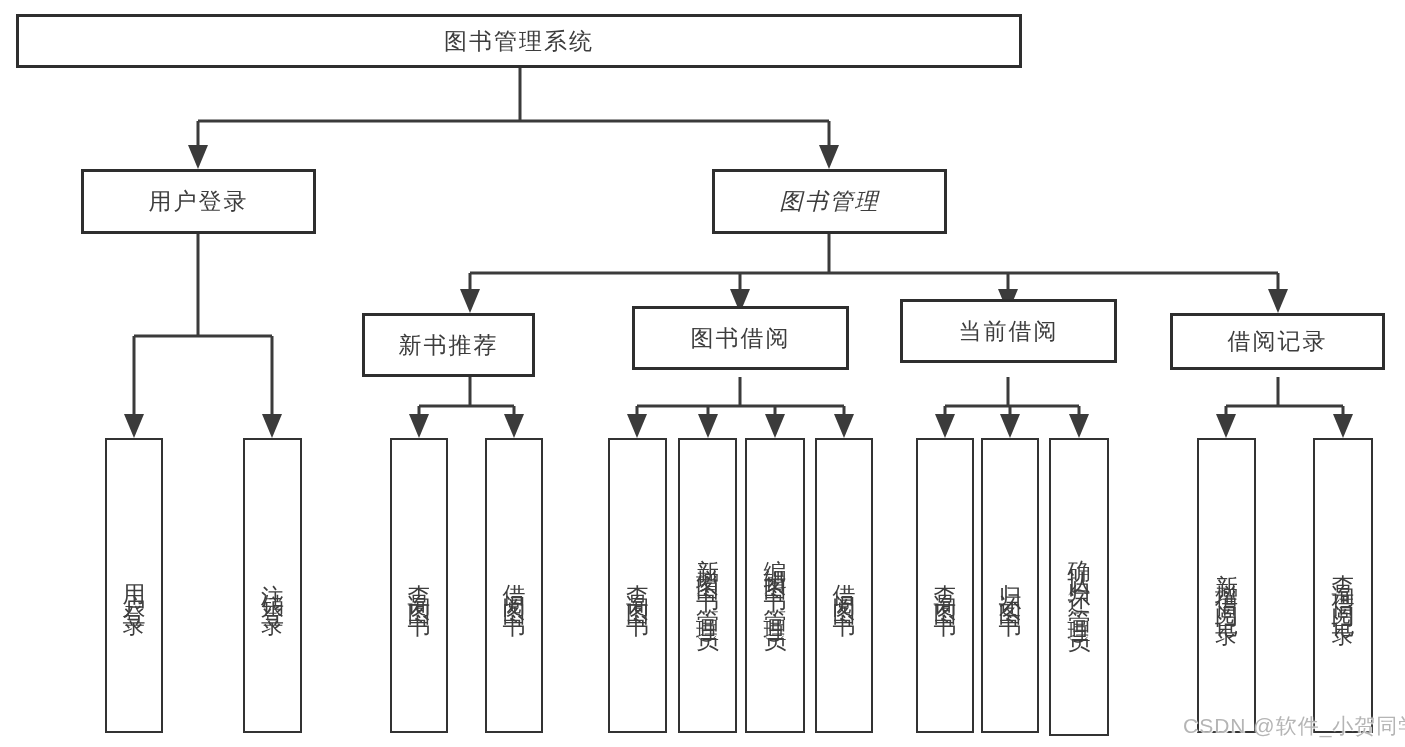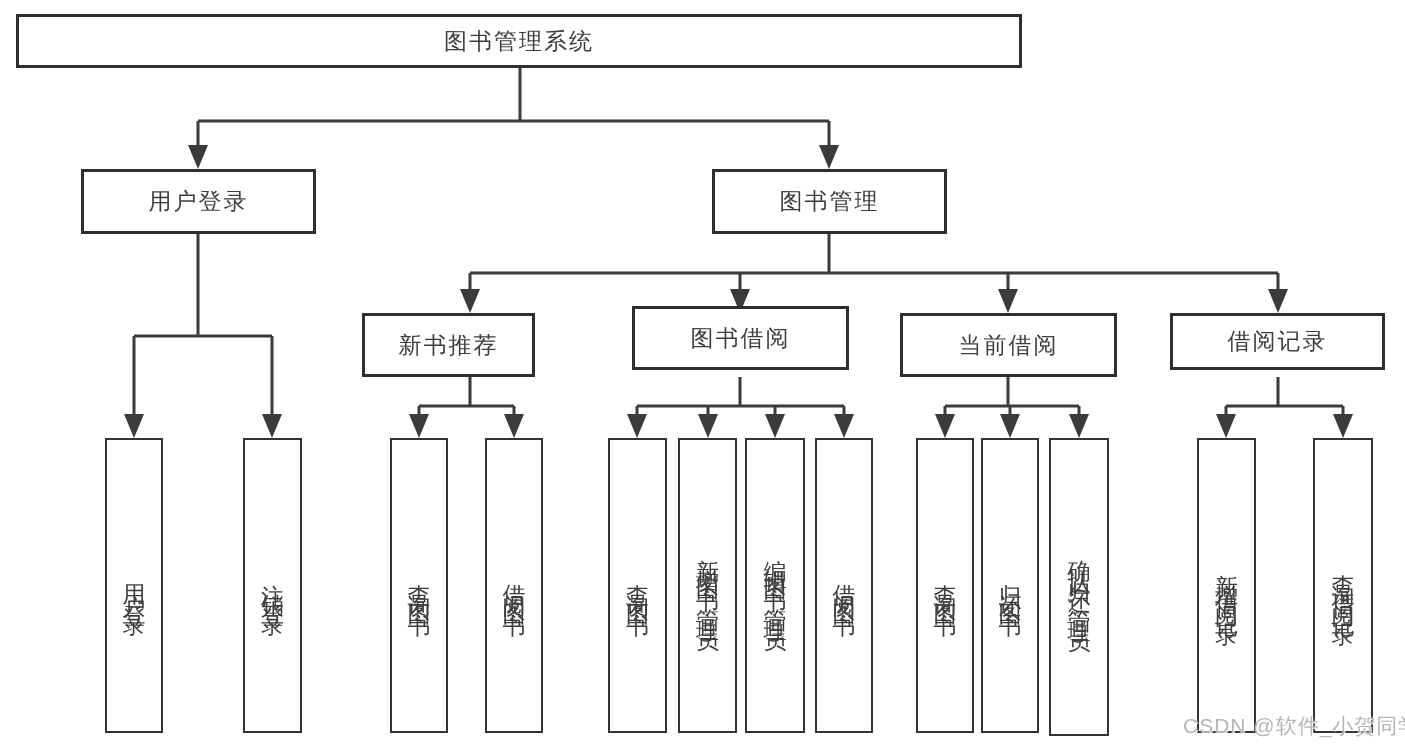--- a/index.html
+++ b/index.html
@@ -94,7 +94,7 @@
   <div class="node lvl2" style="left:81px; top:169px; width:235px; height:65px;">
     <span>用户登录</span>
   </div>
-  <div class="node lvl2" style="left:712px; top:169px; width:235px; height:65px;">
+  <div class="node lvl2" style="left:712px; top:169px; width:235px; height:65px;font-style:italic;">
     <span>图书管理</span>
   </div>
 

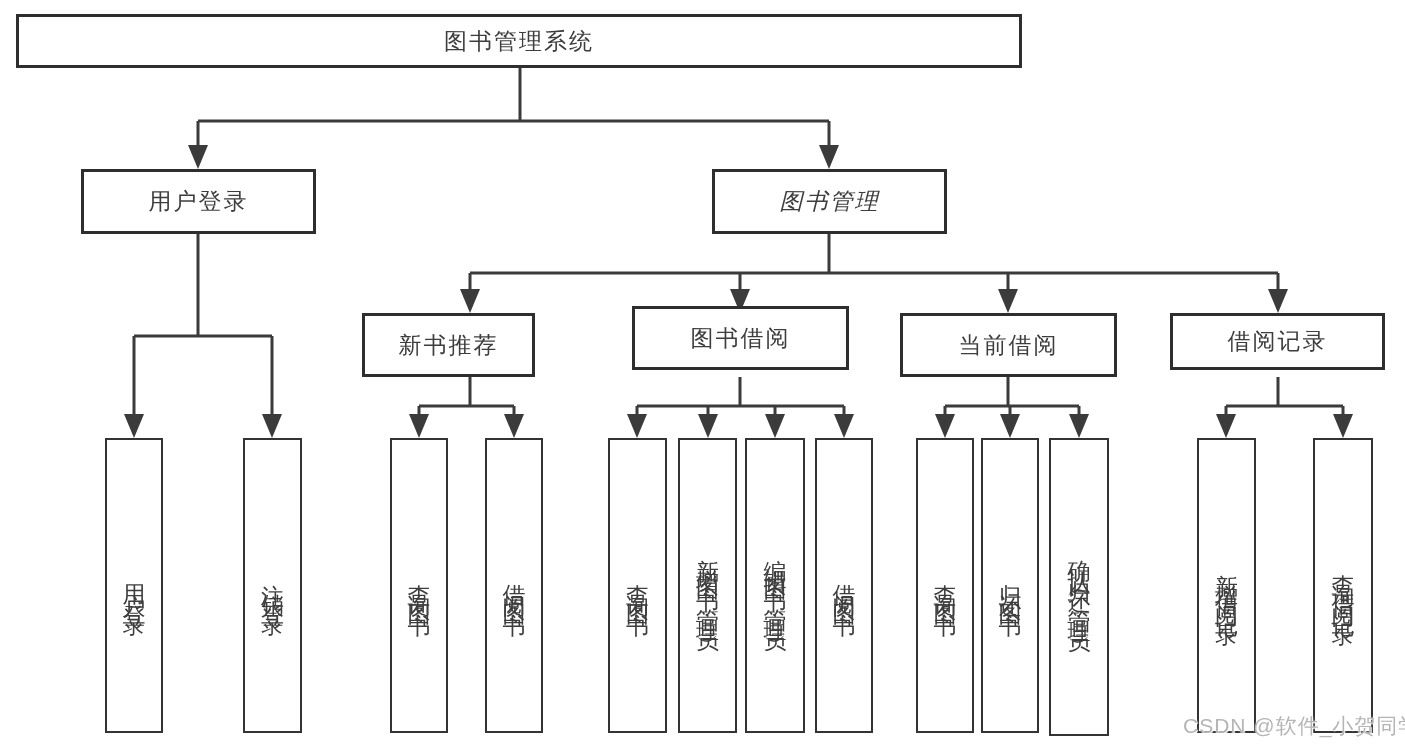--- a/index.html
+++ b/index.html
@@ -104,7 +104,7 @@
   <div class="node lvl3" style="left:632px; top:306px; width:217px; height:64px;">
     <span>图书借阅</span>
   </div>
-  <div class="node lvl3" style="left:900px; top:313px; width:217px; height:64px;font-family:Liberation Serif, serif;">
+  <div class="node lvl3" style="left:900px; top:299px; width:217px; height:64px;font-family:Liberation Serif, serif;">
     <span>当前借阅</span>
   </div>
   <div class="node lvl3" style="left:1170px; top:313px; width:215px; height:57px;">

